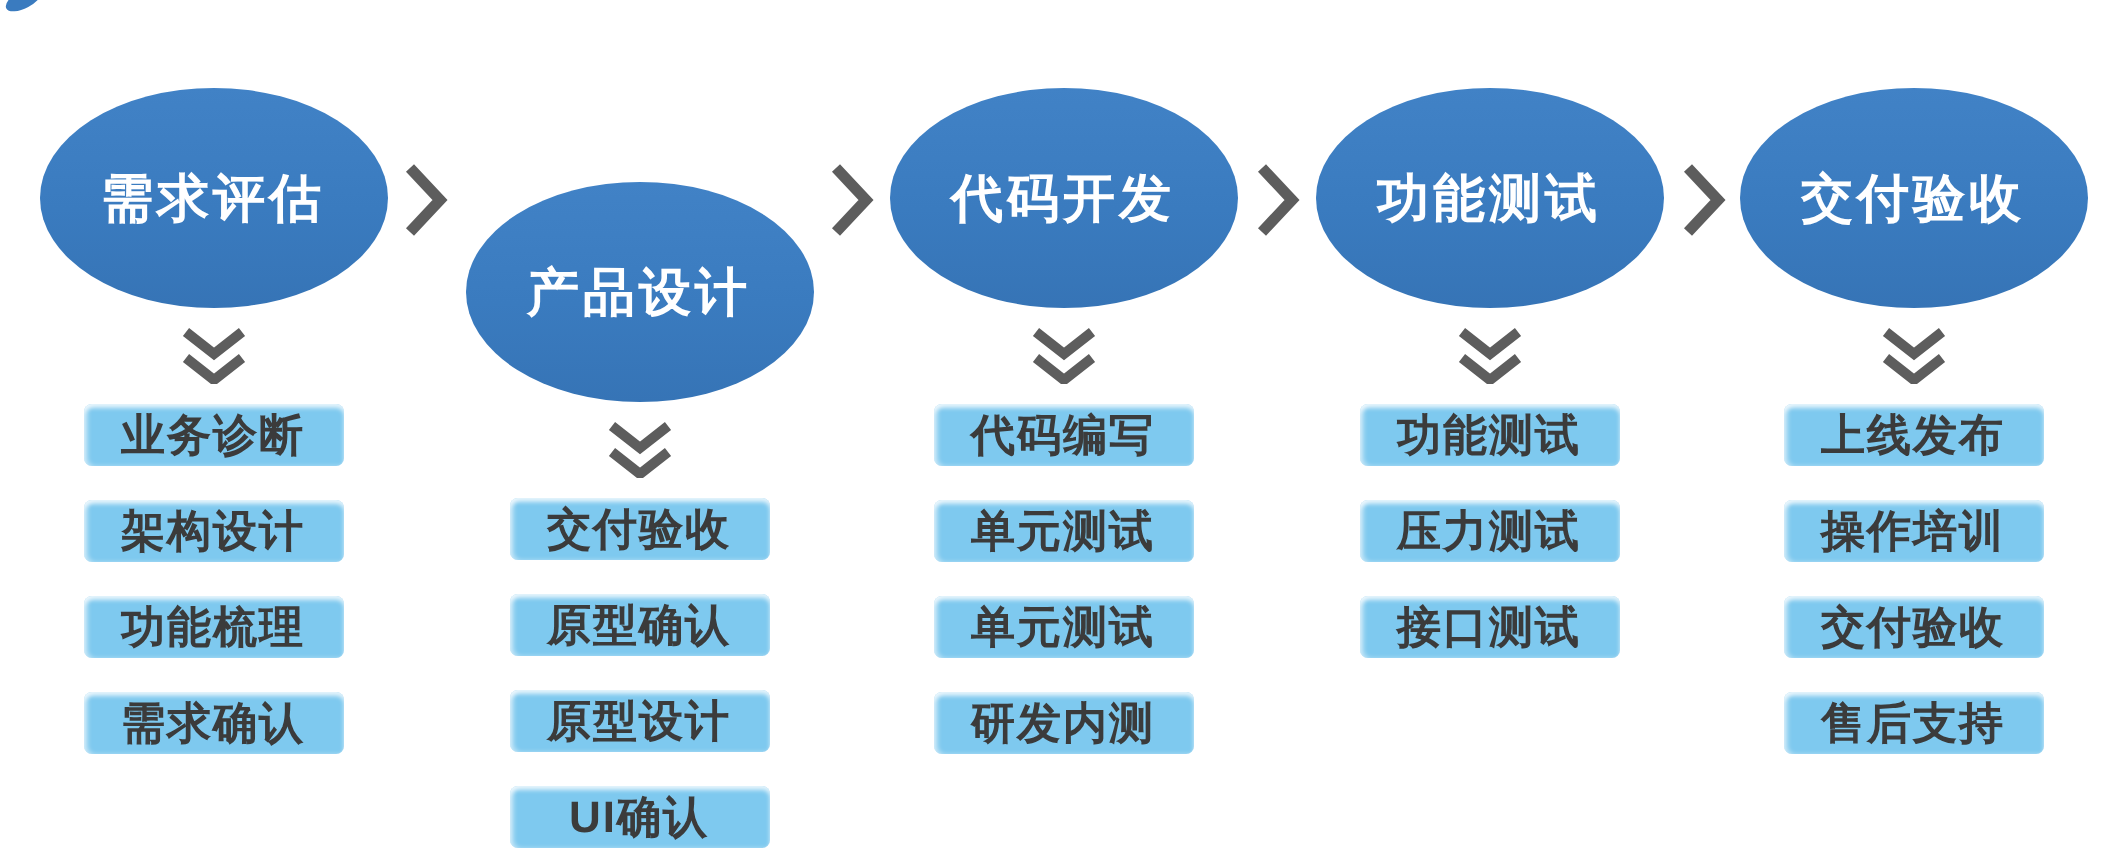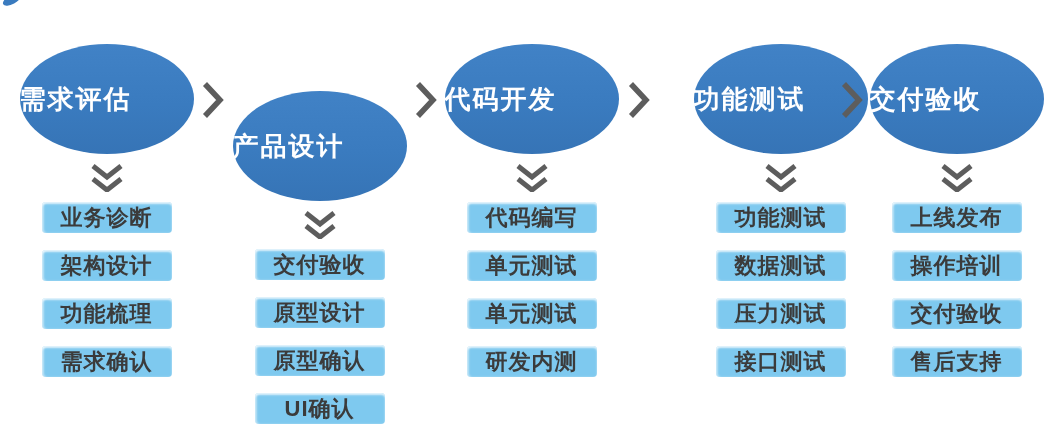--- a/index.html
+++ b/index.html
@@ -11,7 +11,7 @@
   .ellipse {
     margin-top:44px; width:174px; height:110px; border-radius:50%;
     background:linear-gradient(180deg,#4182c6 0%, #3a7bbf 55%, #3674b6 100%);
-    display:flex; align-items:center; justify-content:flex-start;
+    display:flex; align-items:center; justify-content:center;
     color:#ffffff; font-size:26px; font-weight:bold; letter-spacing:2px;
     text-align:center; flex:none;
   }

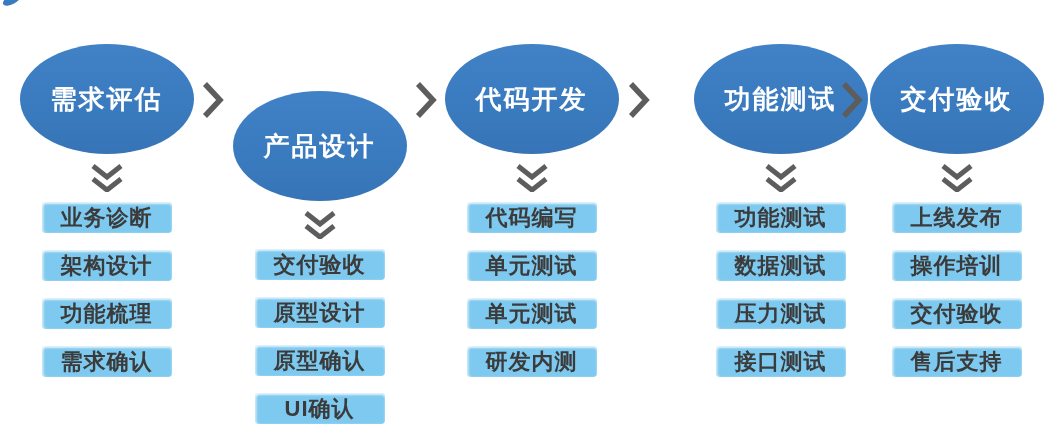--- a/index.html
+++ b/index.html
@@ -85,7 +85,7 @@
     <div class="task">研发内测</div>
   </div>
 
-  <div class="col" style="left:674px;">
+  <div class="col" style="left:638px;">
     <div class="ellipse">
       <span>功能测试</span>
     </div>

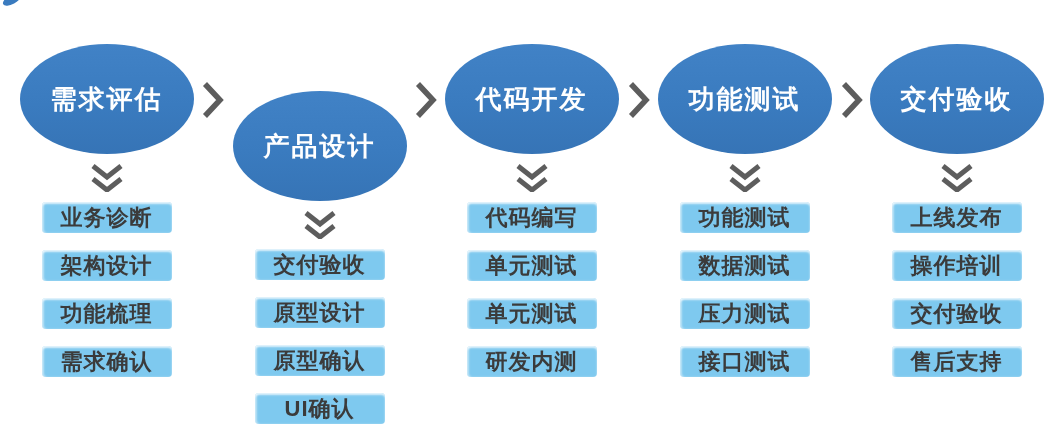--- a/index.html
+++ b/index.html
@@ -96,7 +96,6 @@
         </svg>
     </div>
     <div class="task">功能测试</div>
-    <div class="task">数据测试</div>
     <div class="task">压力测试</div>
     <div class="task">接口测试</div>
   </div>

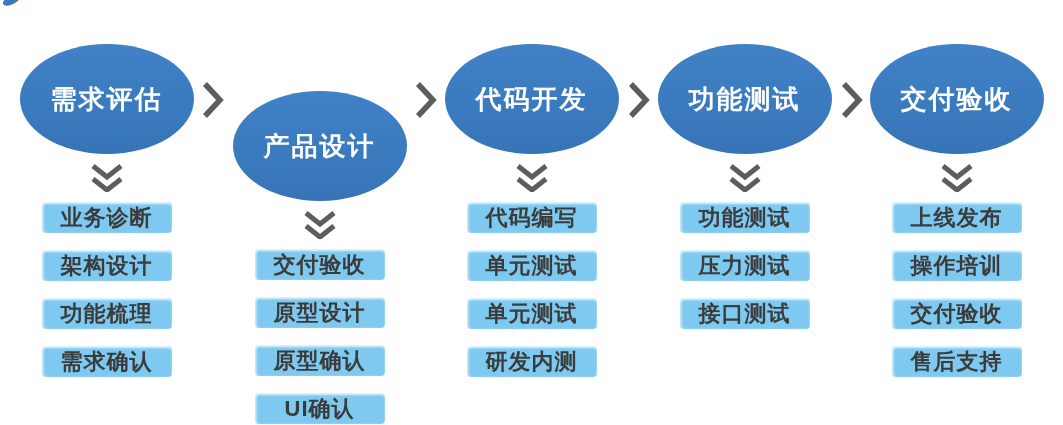--- a/index.html
+++ b/index.html
@@ -64,8 +64,8 @@
         </svg>
     </div>
     <div class="task">交付验收</div>
+    <div class="task">原型确认</div>
     <div class="task">原型设计</div>
-    <div class="task">原型确认</div>
     <div class="task">UI确认</div>
   </div>
 

